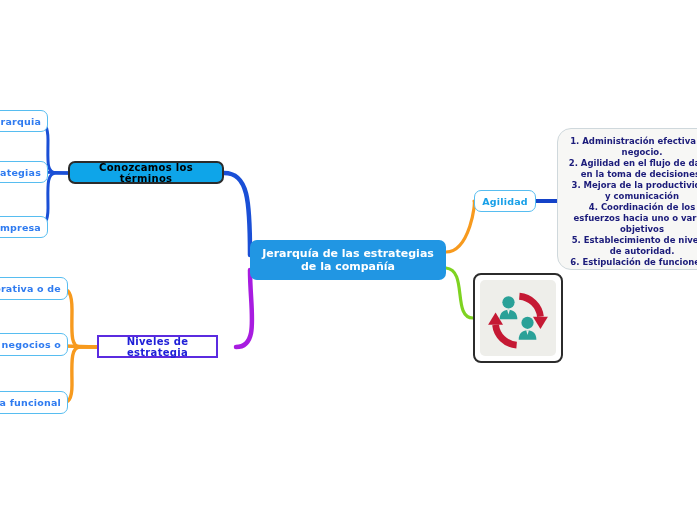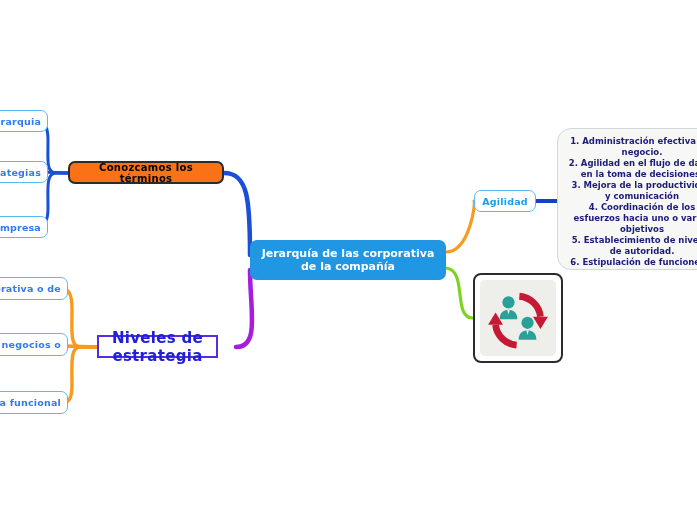--- a/index.html
+++ b/index.html
@@ -51,7 +51,7 @@
 
   
   .node-dark {
-    background: #f97316;
+    background: #0ea5e9;
     border: 2px solid #2b2b2b;
     border-radius: 7px;
     color: #000000;

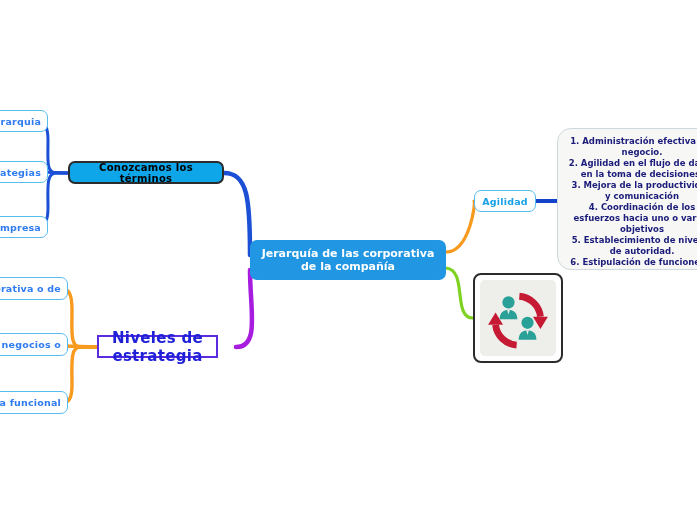--- a/index.html
+++ b/index.html
@@ -165,7 +165,7 @@
   </svg>
 
   <div class="node node-root" style="left:250px; top:240px; width:196px; height:40px;">
-    <span>Jerarquía de las corporativa de la compañía</span>
+    <span>Jerarquía de las estrategias de la compañía</span>
   </div>
 
   <div class="node node-dark" style="left:68px; top:161px; width:156px; height:23px;">

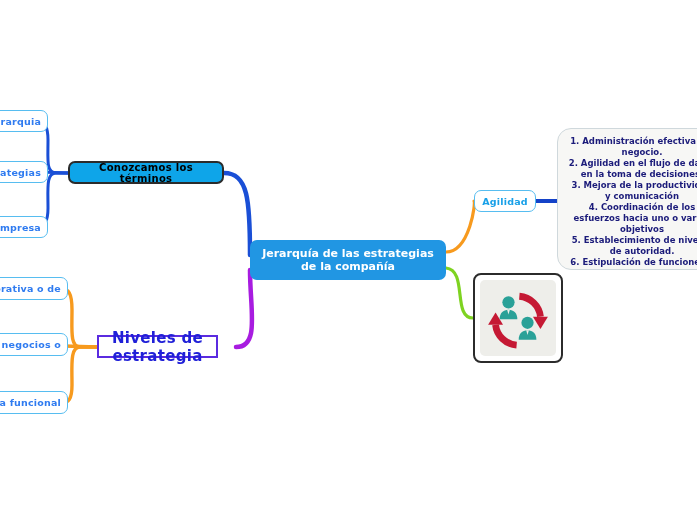--- a/index.html
+++ b/index.html
@@ -68,7 +68,7 @@
     border-radius: 0;
     color: #2020d8;
     font-weight: bold;
-    font-size: 15px;
+    font-size: 10px;
     letter-spacing: 0.3px;
     padding: 3px 6px;
   }

